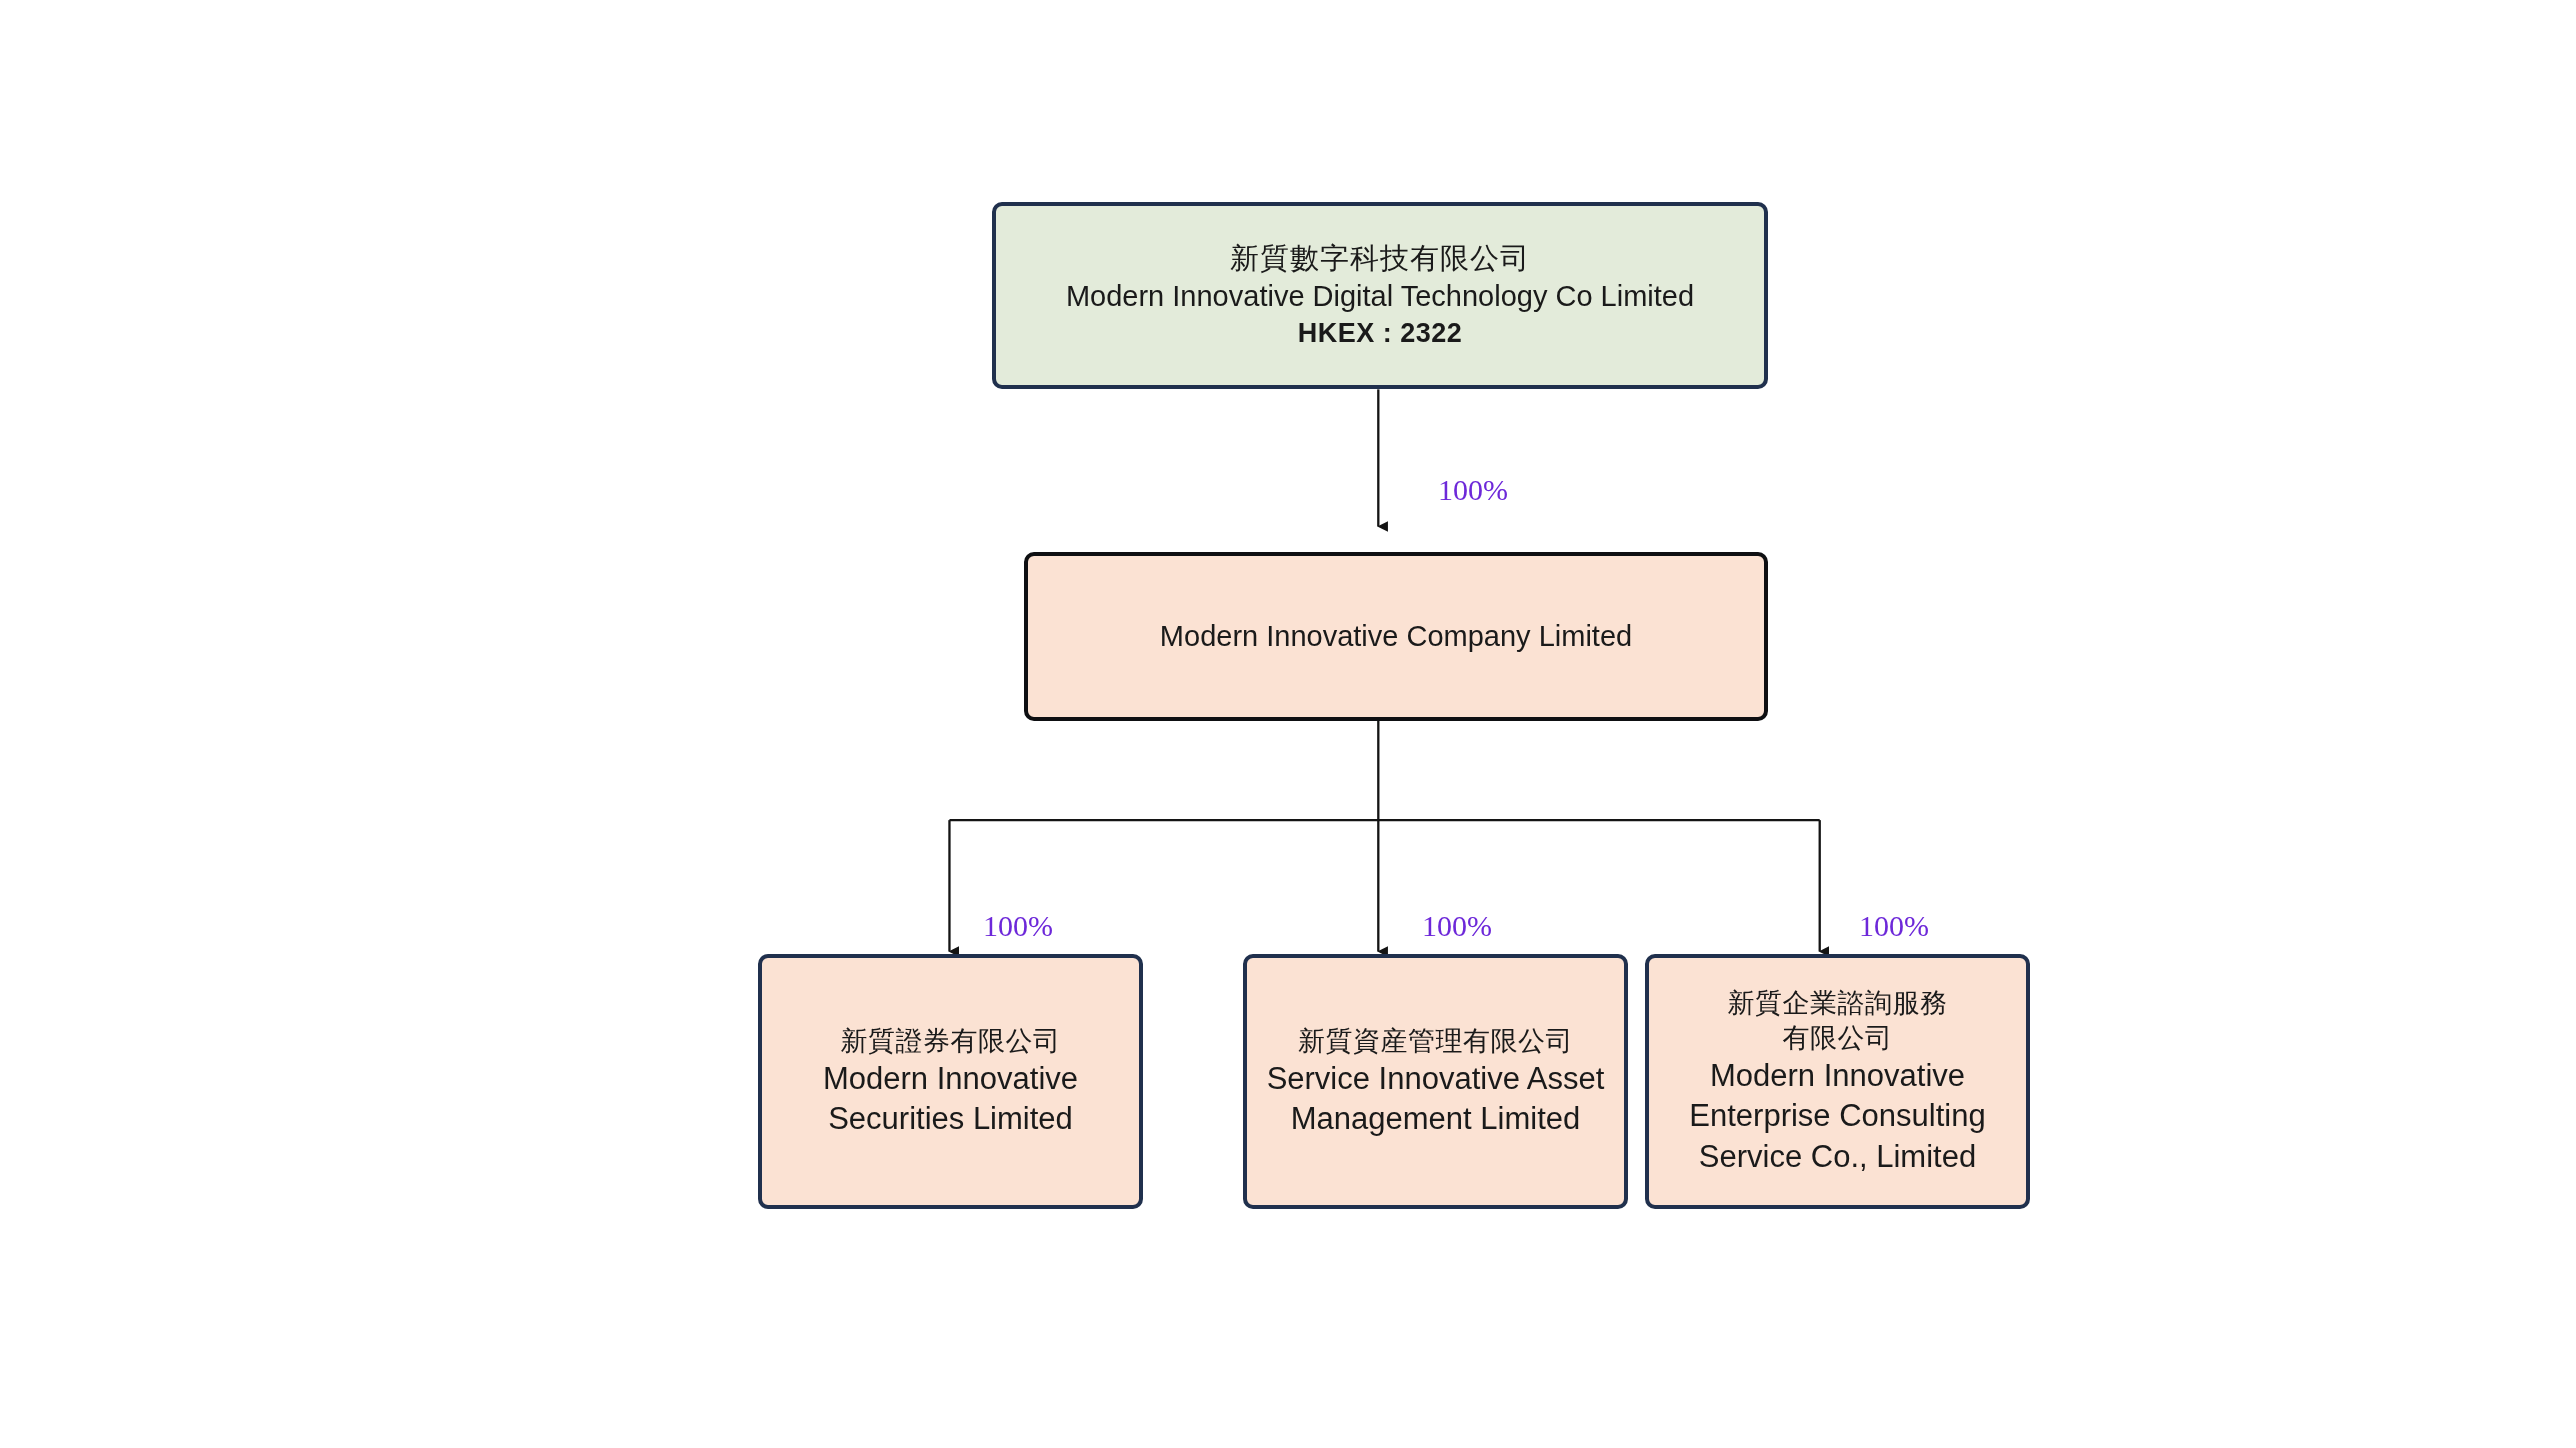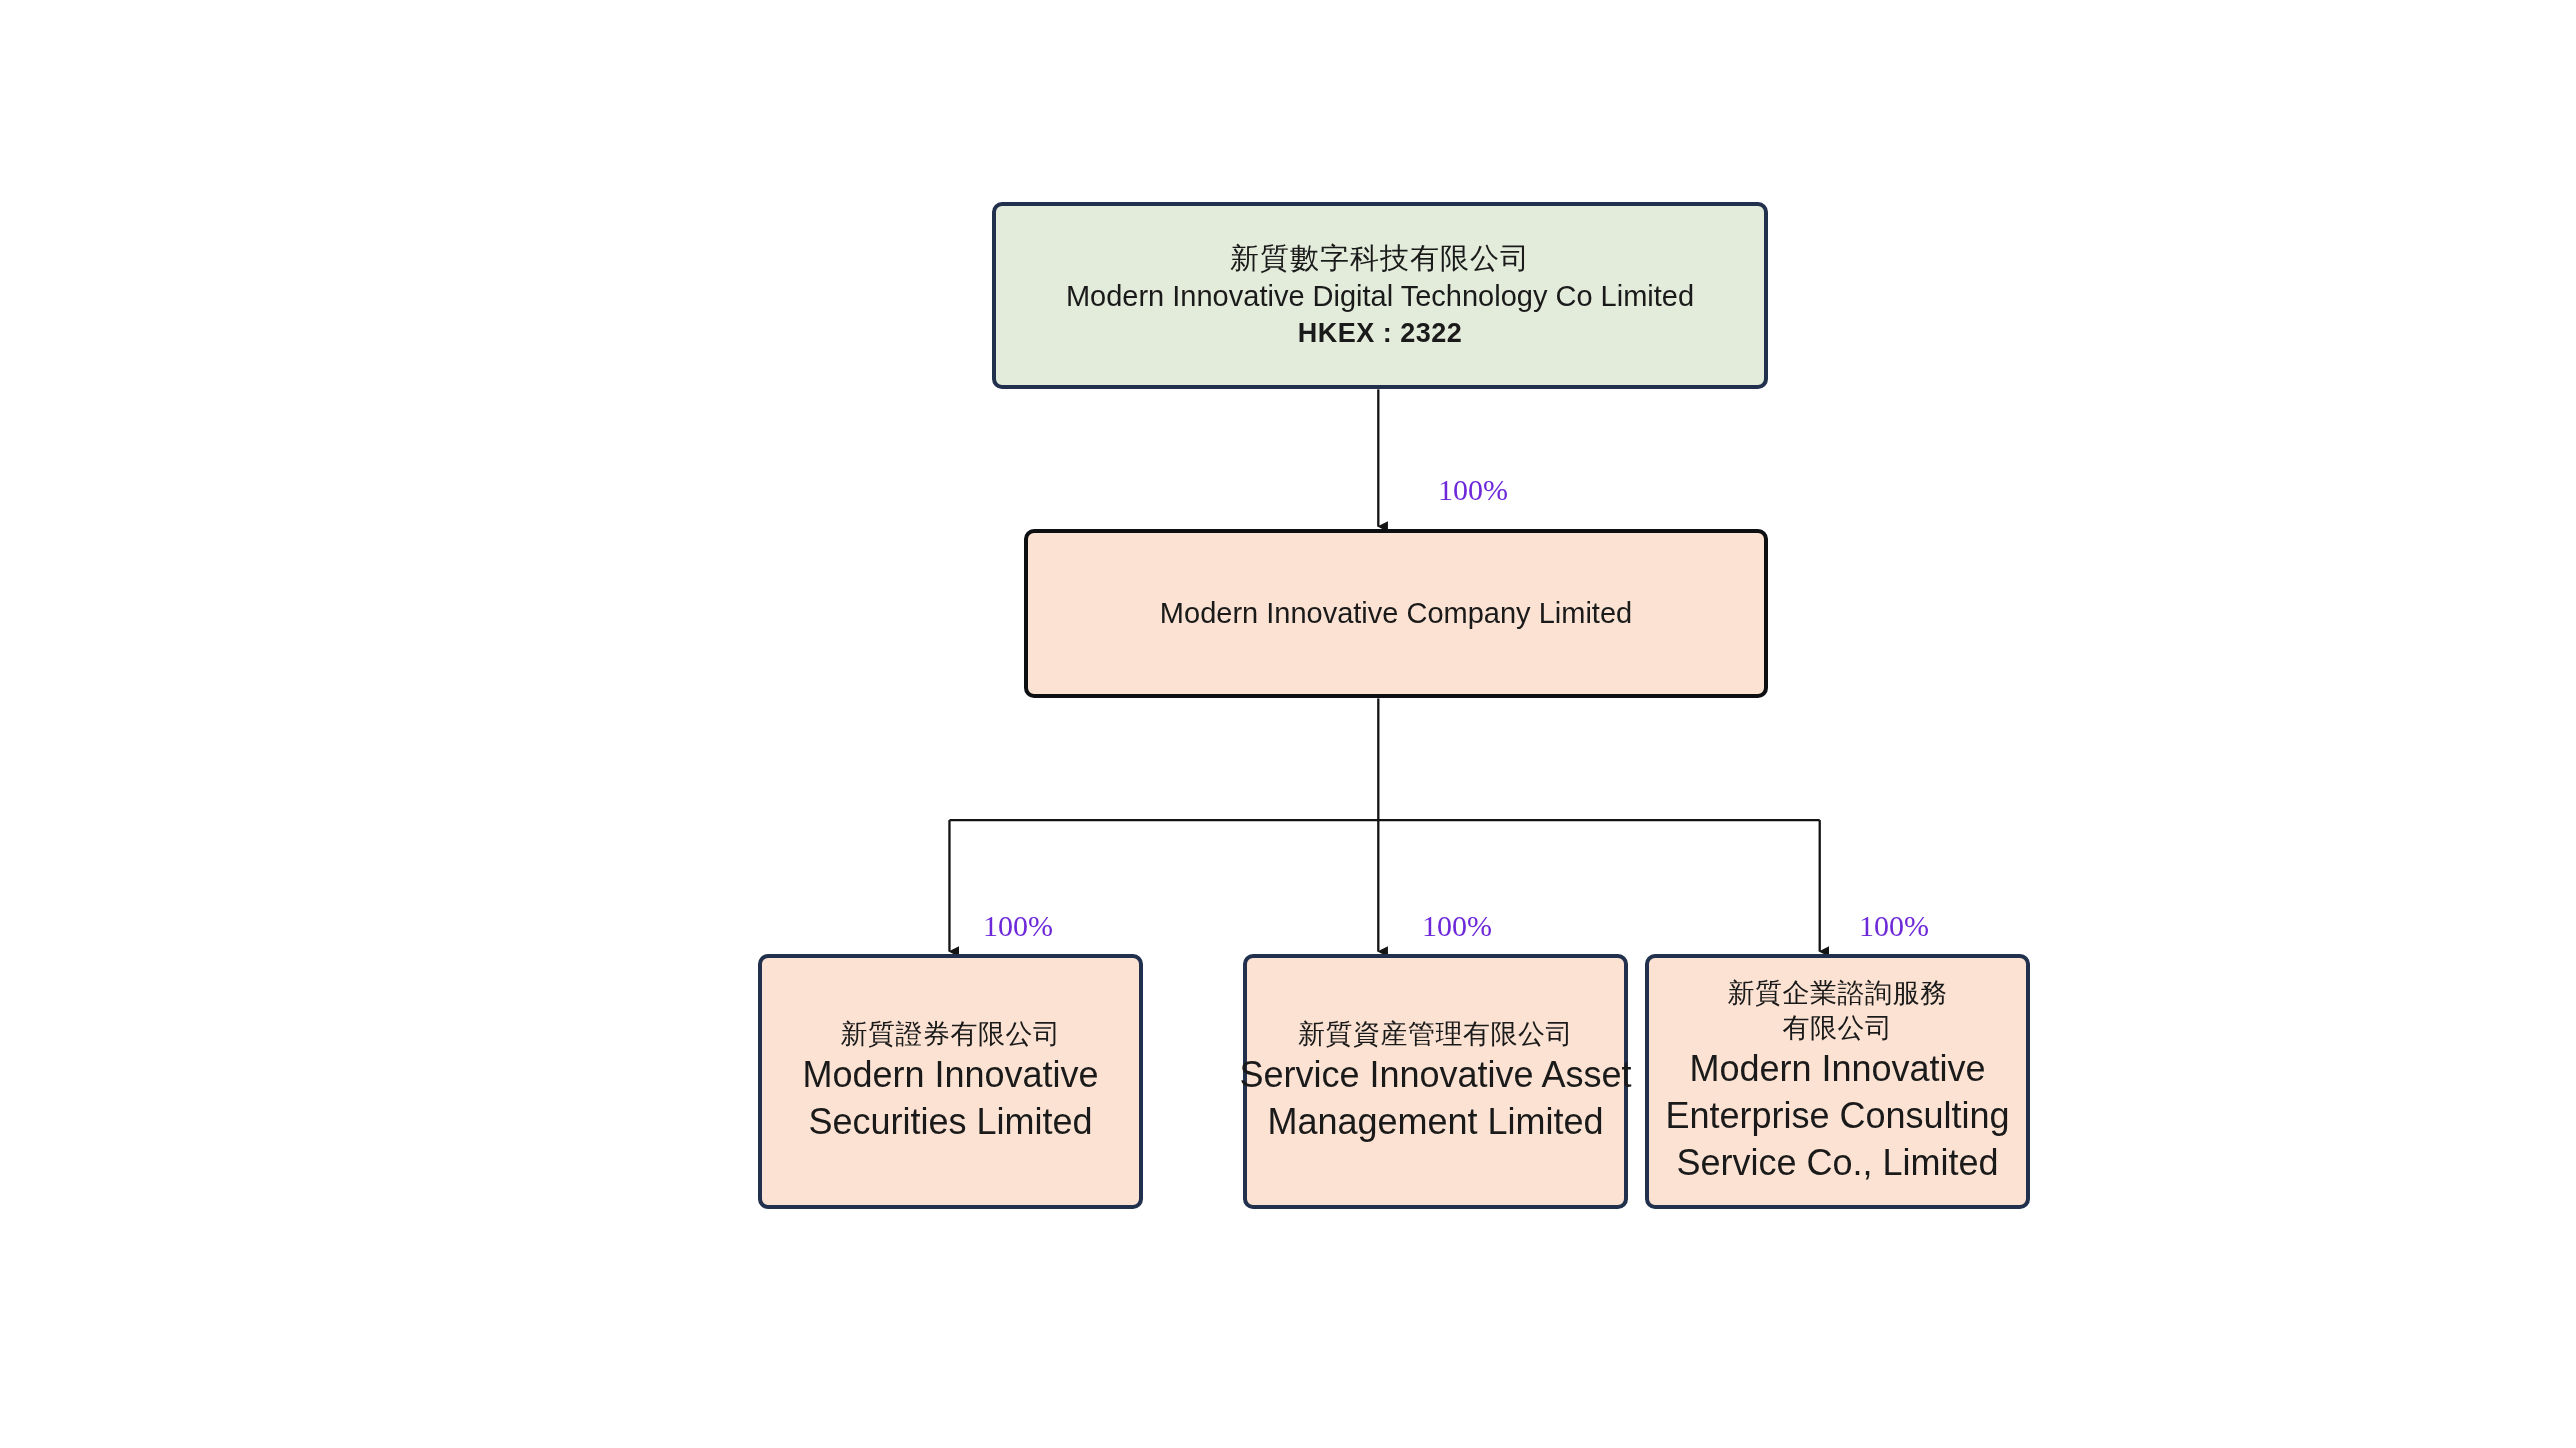--- a/index.html
+++ b/index.html
@@ -71,7 +71,7 @@
   
   #node-mid {
     left: 1024px;
-    top: 529px;
+    top: 552px;
     width: 744px;
     height: 169px;
     background: #fbe2d3;

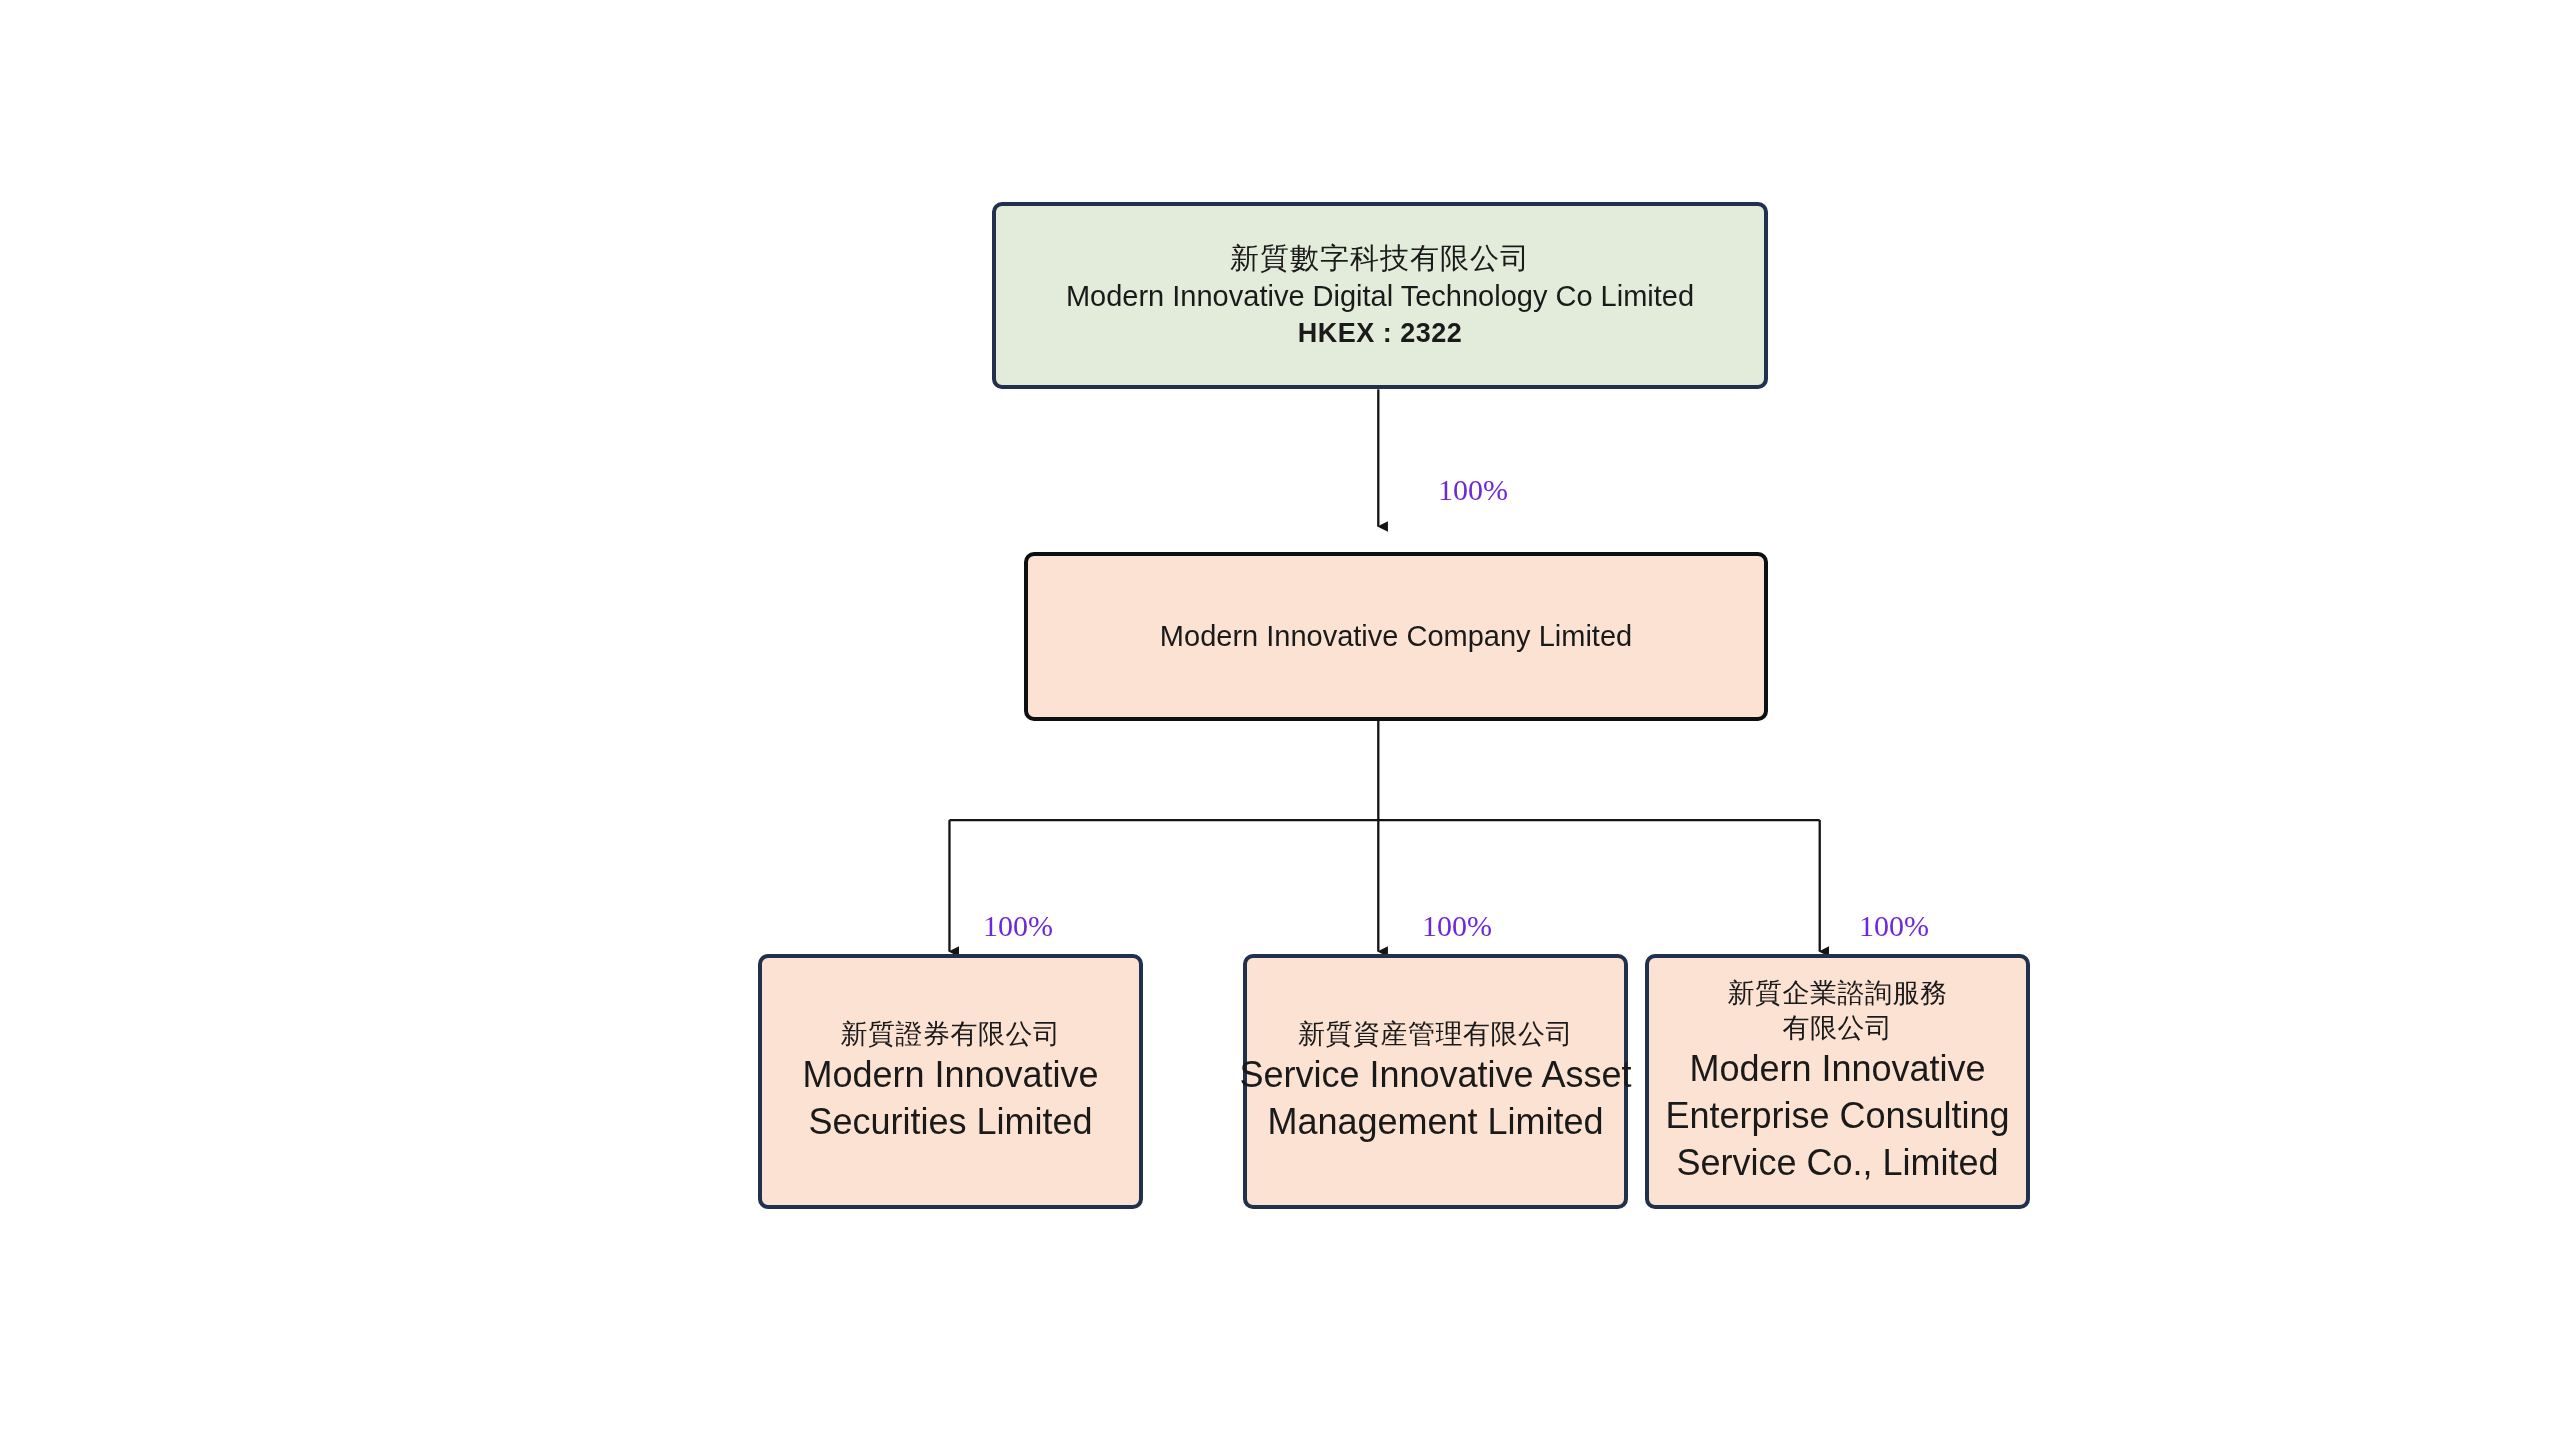--- a/index.html
+++ b/index.html
@@ -91,7 +91,7 @@
   #node-leaf-2 { left: 1201px; margin-left: 42px; }
   #node-leaf-3 { left: 1645px; }
   .node-leaf .line-cn { font-size: 27px; letter-spacing: 0.5px; }
-  .node-leaf .line-en { font-size: 36px; }
+  .node-leaf .line-en { font-size: 31px; }
 
   
   .pct-label {

